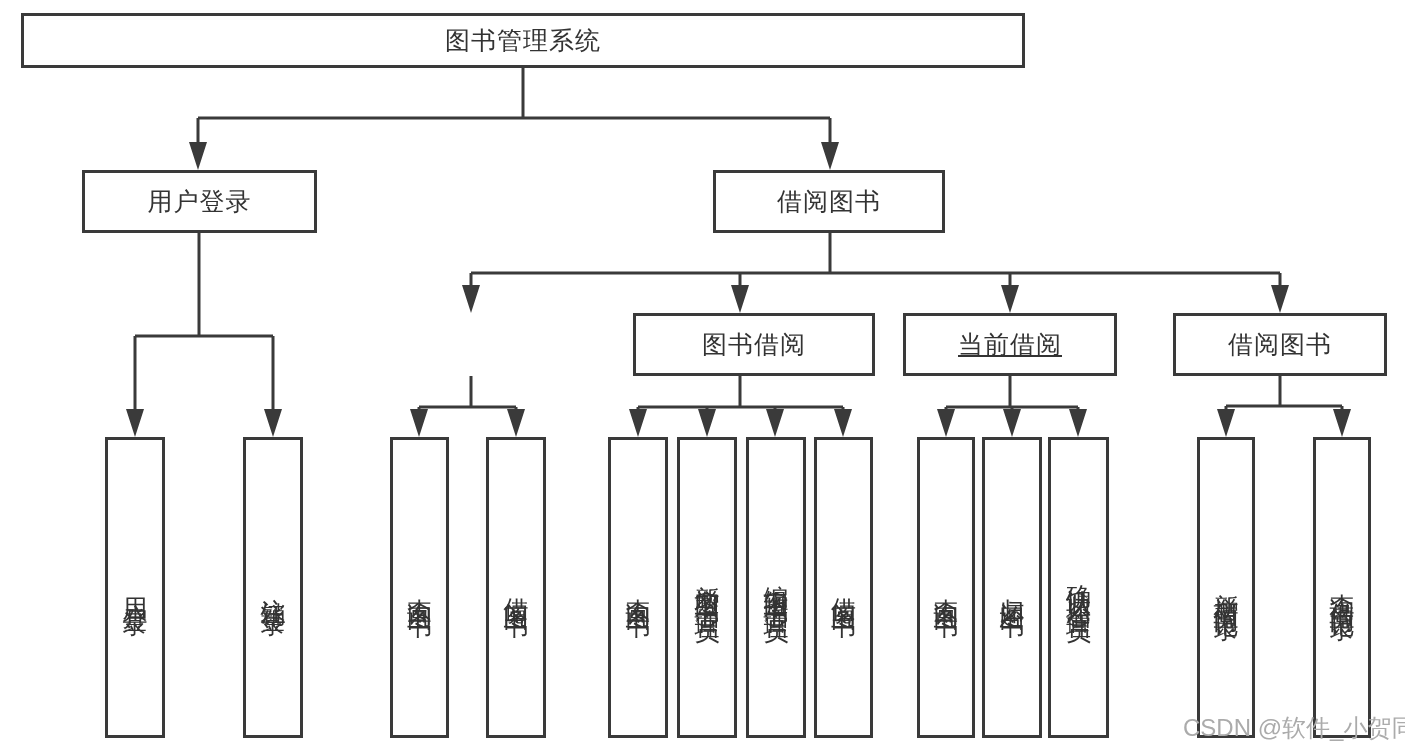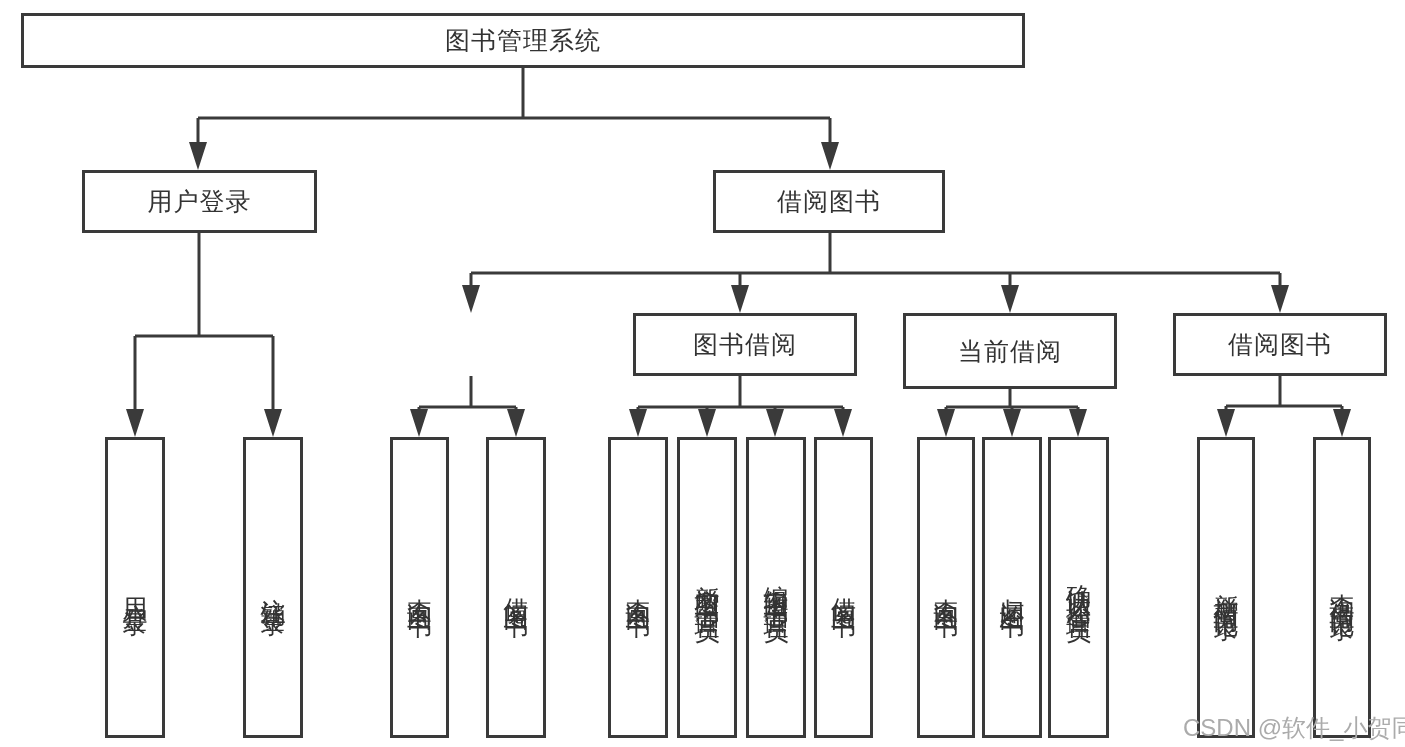--- a/index.html
+++ b/index.html
@@ -136,7 +136,7 @@
     <span class="label">借阅图书</span>
   </div>
 
-  <div class="node h-node" style="left:633px; top:313px; width:224px; height:63px;justify-content:center;">
+  <div class="node h-node" style="left:633px; top:313px; width:242px; height:63px;justify-content:center;">
     <span class="label">图书借阅</span>
   </div>
   <div class="node h-node" style="left:903px; top:313px; width:214px; height:76px;">

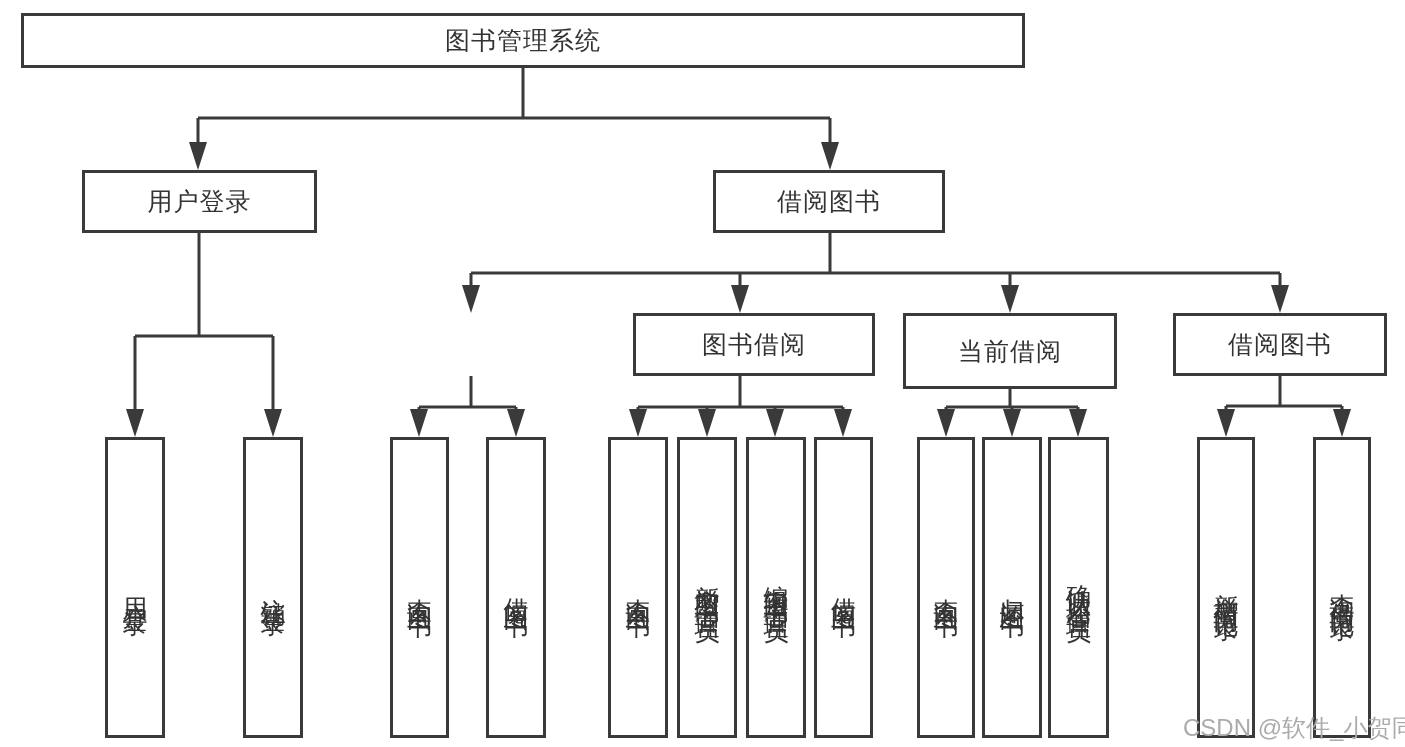--- a/index.html
+++ b/index.html
@@ -139,7 +139,7 @@
   <div class="node h-node" style="left:633px; top:313px; width:242px; height:63px;justify-content:center;">
     <span class="label">图书借阅</span>
   </div>
-  <div class="node h-node" style="left:903px; top:313px; width:214px; height:76px;">
+  <div class="node h-node" style="left:903px; top:313px; width:214px; height:63px;text-decoration:underline;">
     <span class="label">当前借阅</span>
   </div>
   <div class="node h-node" style="left:1173px; top:313px; width:214px; height:63px;">

